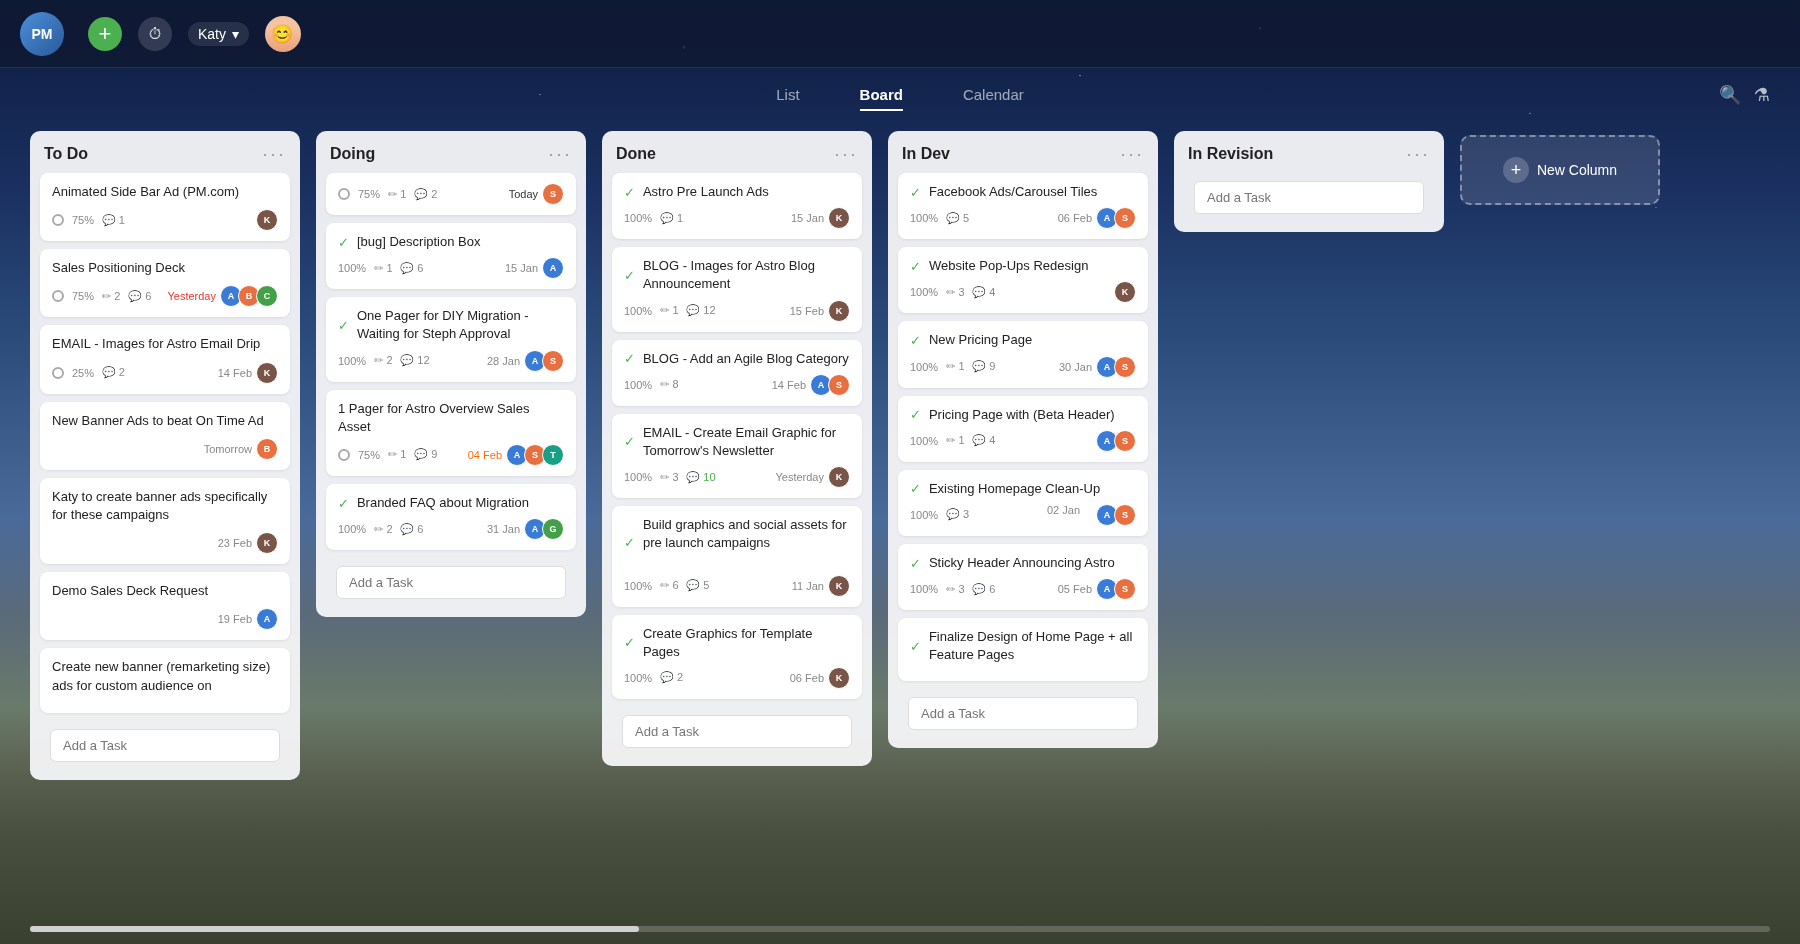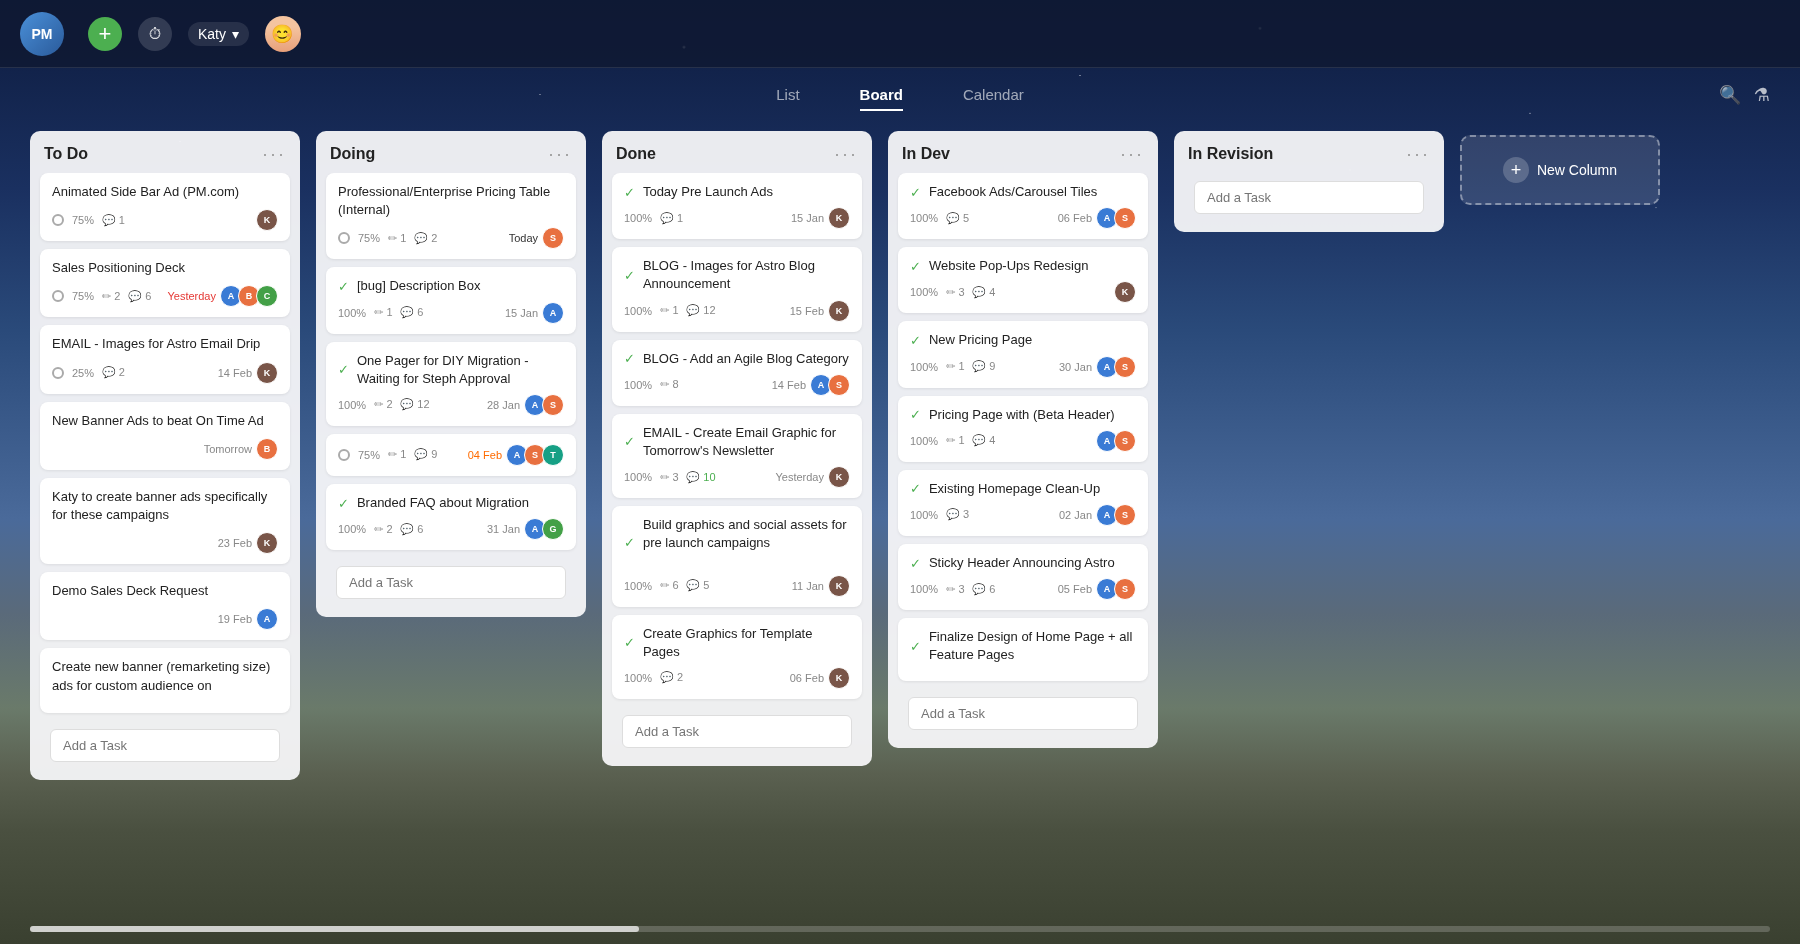--- a/index.html
+++ b/index.html
@@ -561,7 +561,6 @@
     <div class="cards-scroll">
 
       <div class="card">
-        <div class="card-title">Professional/Enterprise Pricing Table (Internal)</div>
         <div class="card-body-meta">
           <div class="card-stats">
             <div class="progress-circle partial"></div>

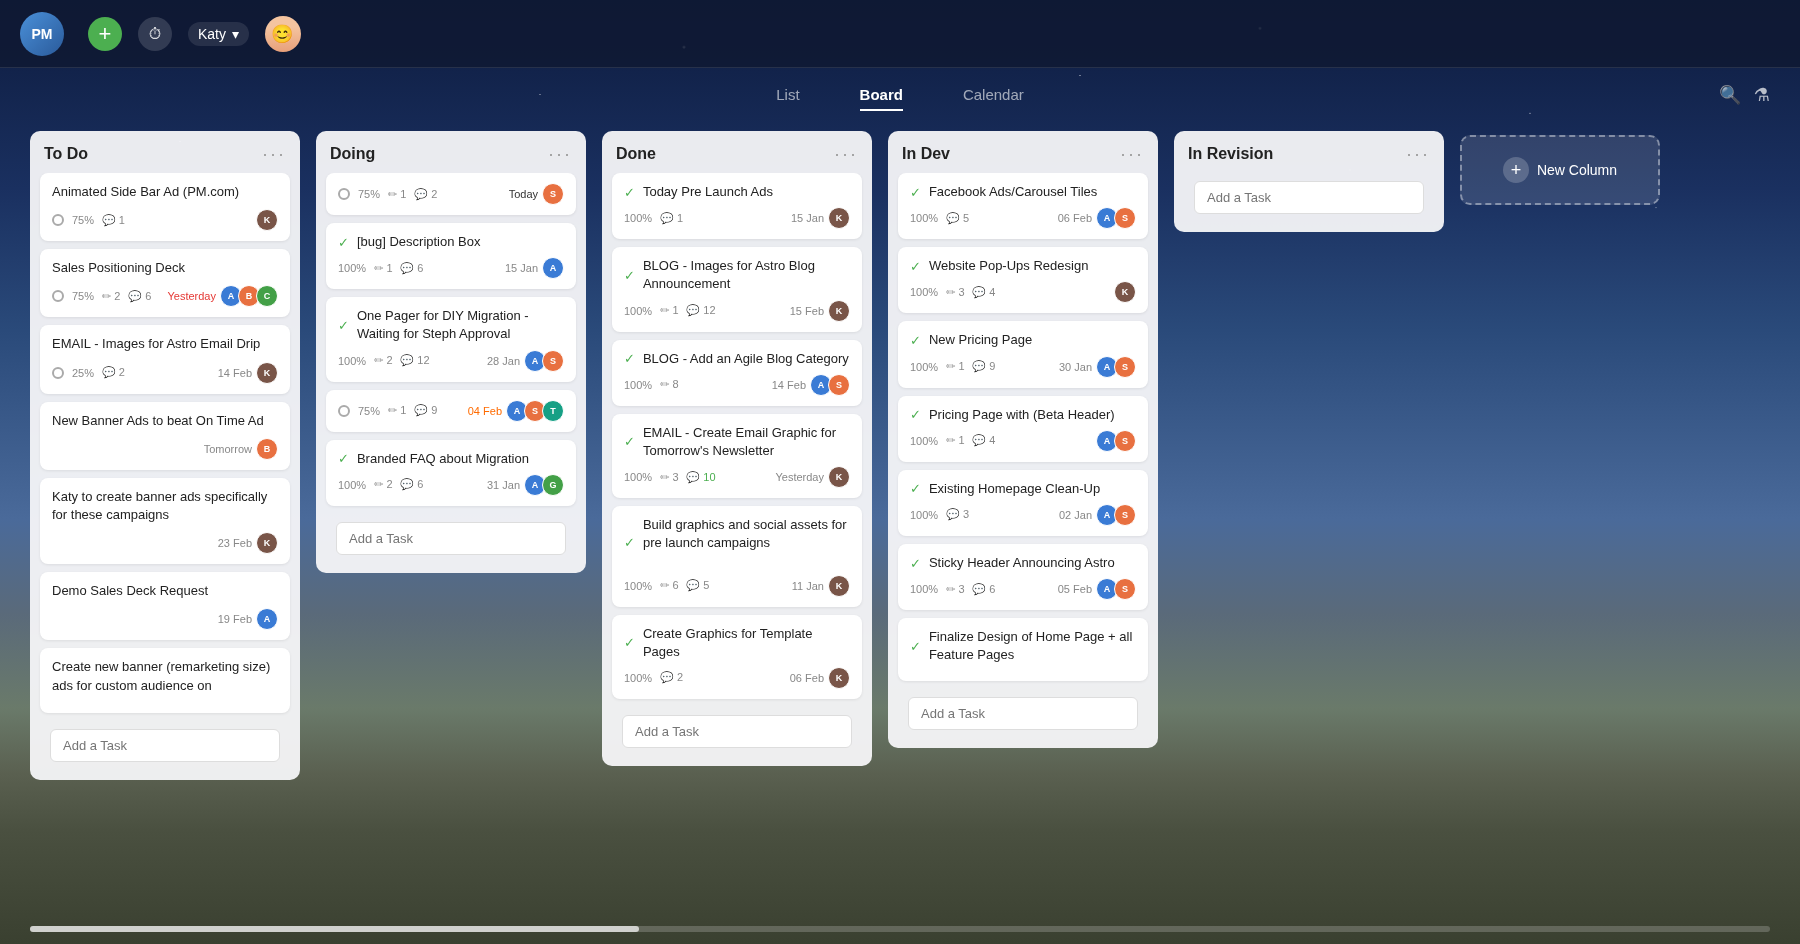--- a/index.html
+++ b/index.html
@@ -674,7 +674,7 @@
       <div class="card">
         <div class="card-row">
           <span class="check-icon">✓</span>
-          <div class="card-title" style="margin-bottom:0">Today Pre Launch Ads</div>
+          <div class="card-title" style="margin-bottom:0">Astro Pre Launch Ads</div>
         </div>
         <div class="card-body-meta">
           <div class="card-stats">

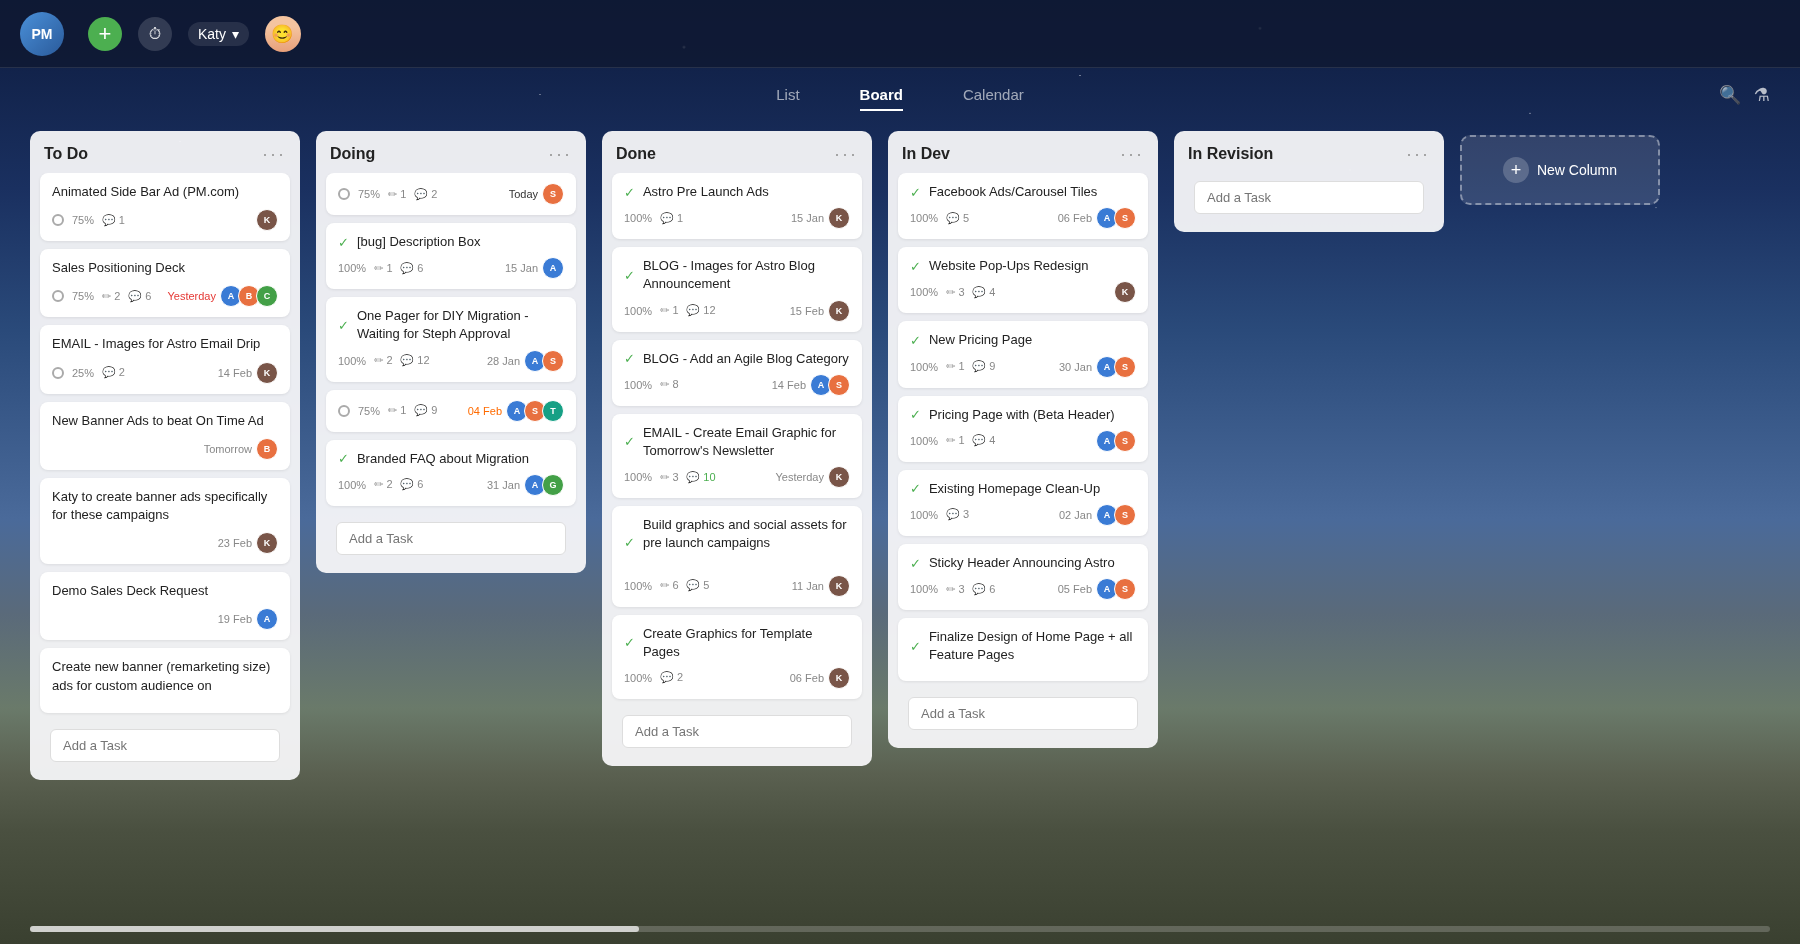--- a/index.html
+++ b/index.html
@@ -619,6 +619,7 @@
       </div>
 
       <div class="card">
+        <div class="card-title">1 Pager for Astro Overview Sales Asset</div>
         <div class="card-body-meta">
           <div class="card-stats">
             <div class="progress-circle partial"></div>

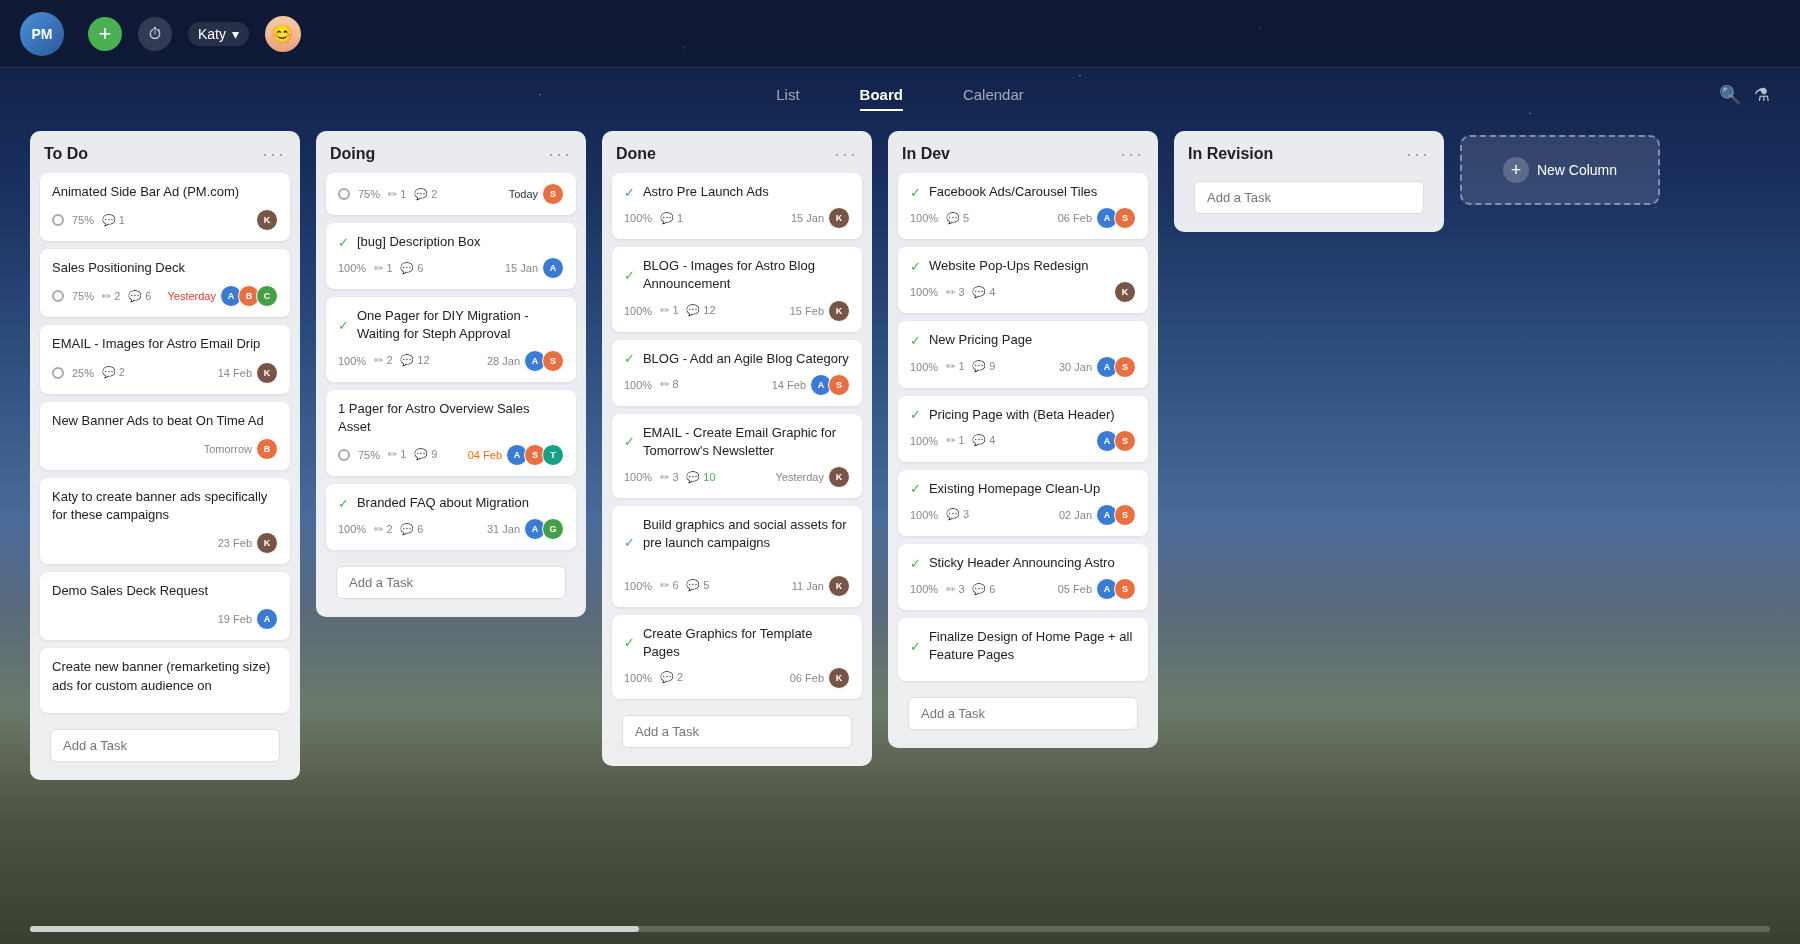--- a/index.html
+++ b/index.html
@@ -891,7 +891,7 @@
             <span>100%</span>
             <span>💬 3</span>
           </div>
-          <div style="display:flex;align-items:center;gap:4px;">
+          <div style="display:flex;gap:16px;">
             <span class="card-date">02 Jan</span>
             <div class="avatars">
               <div class="mini-avatar av-blue">A</div>

